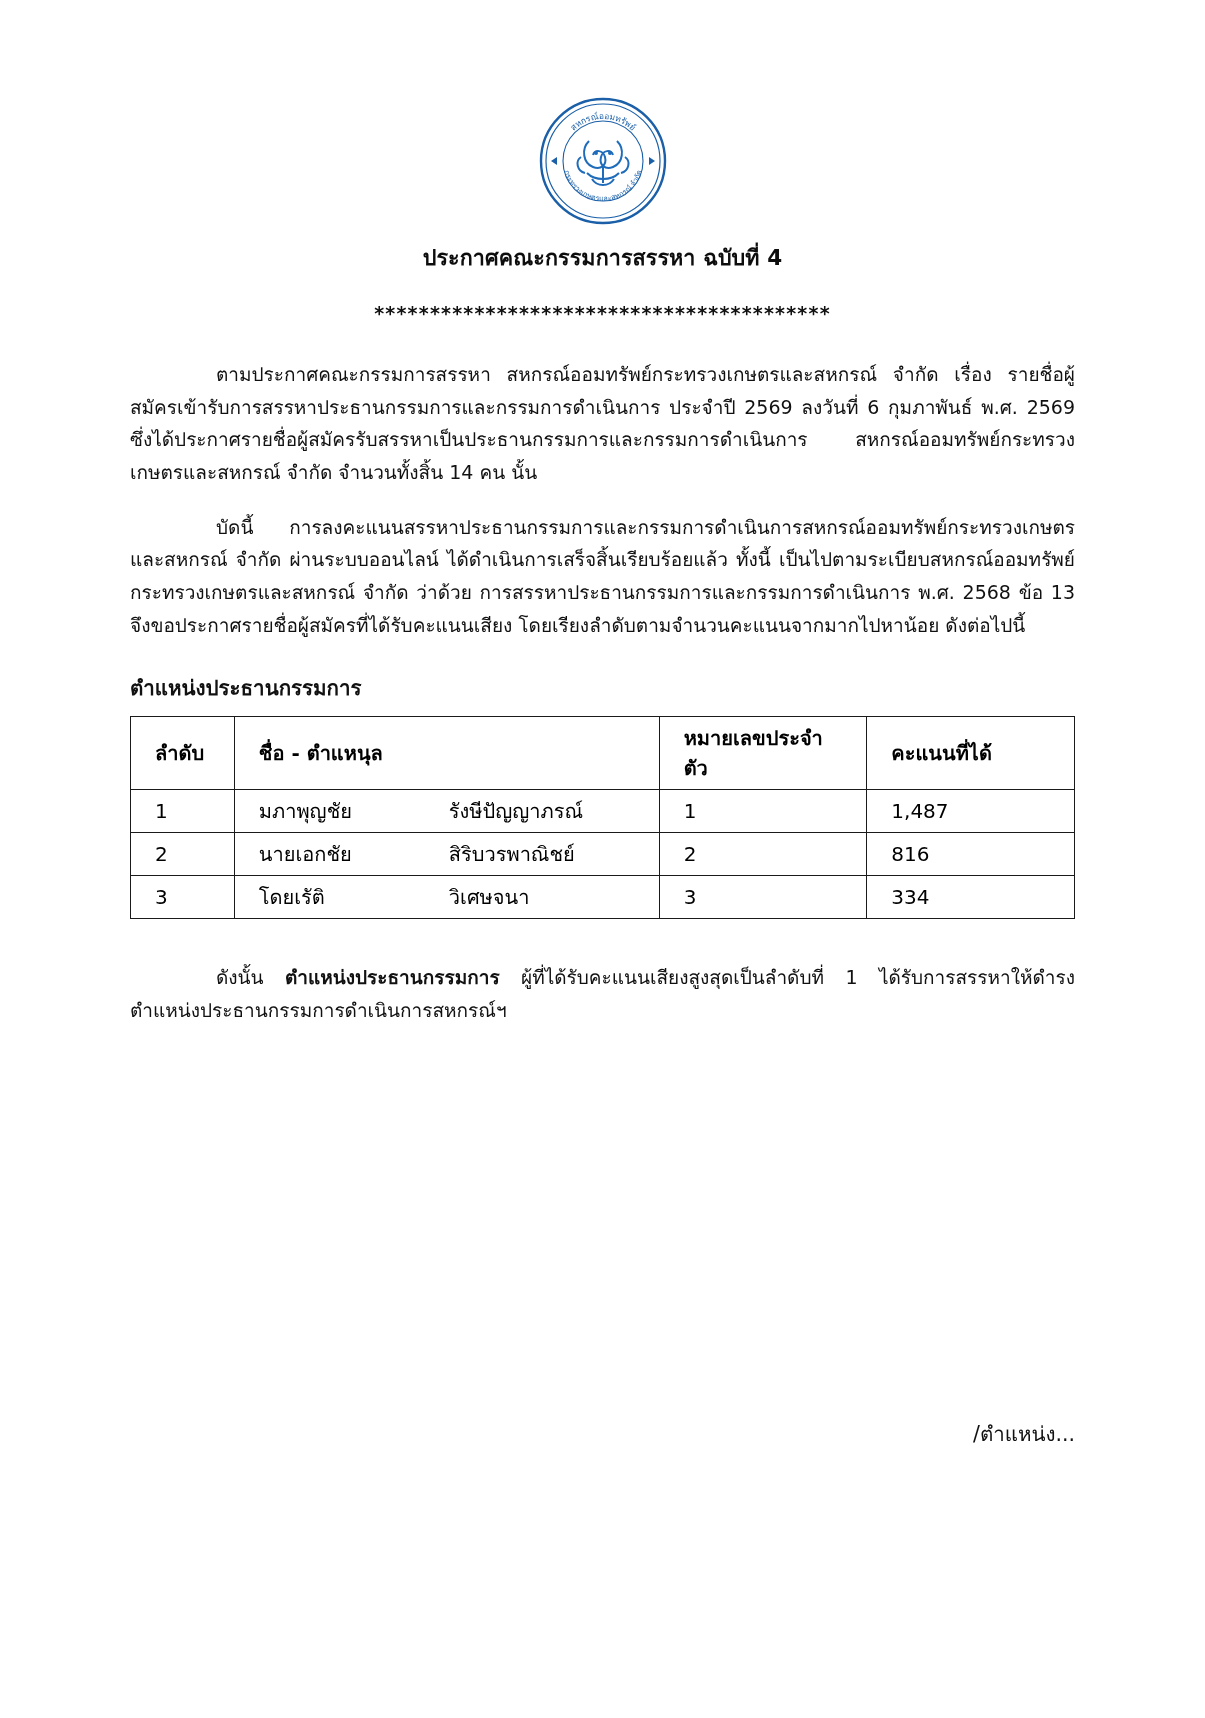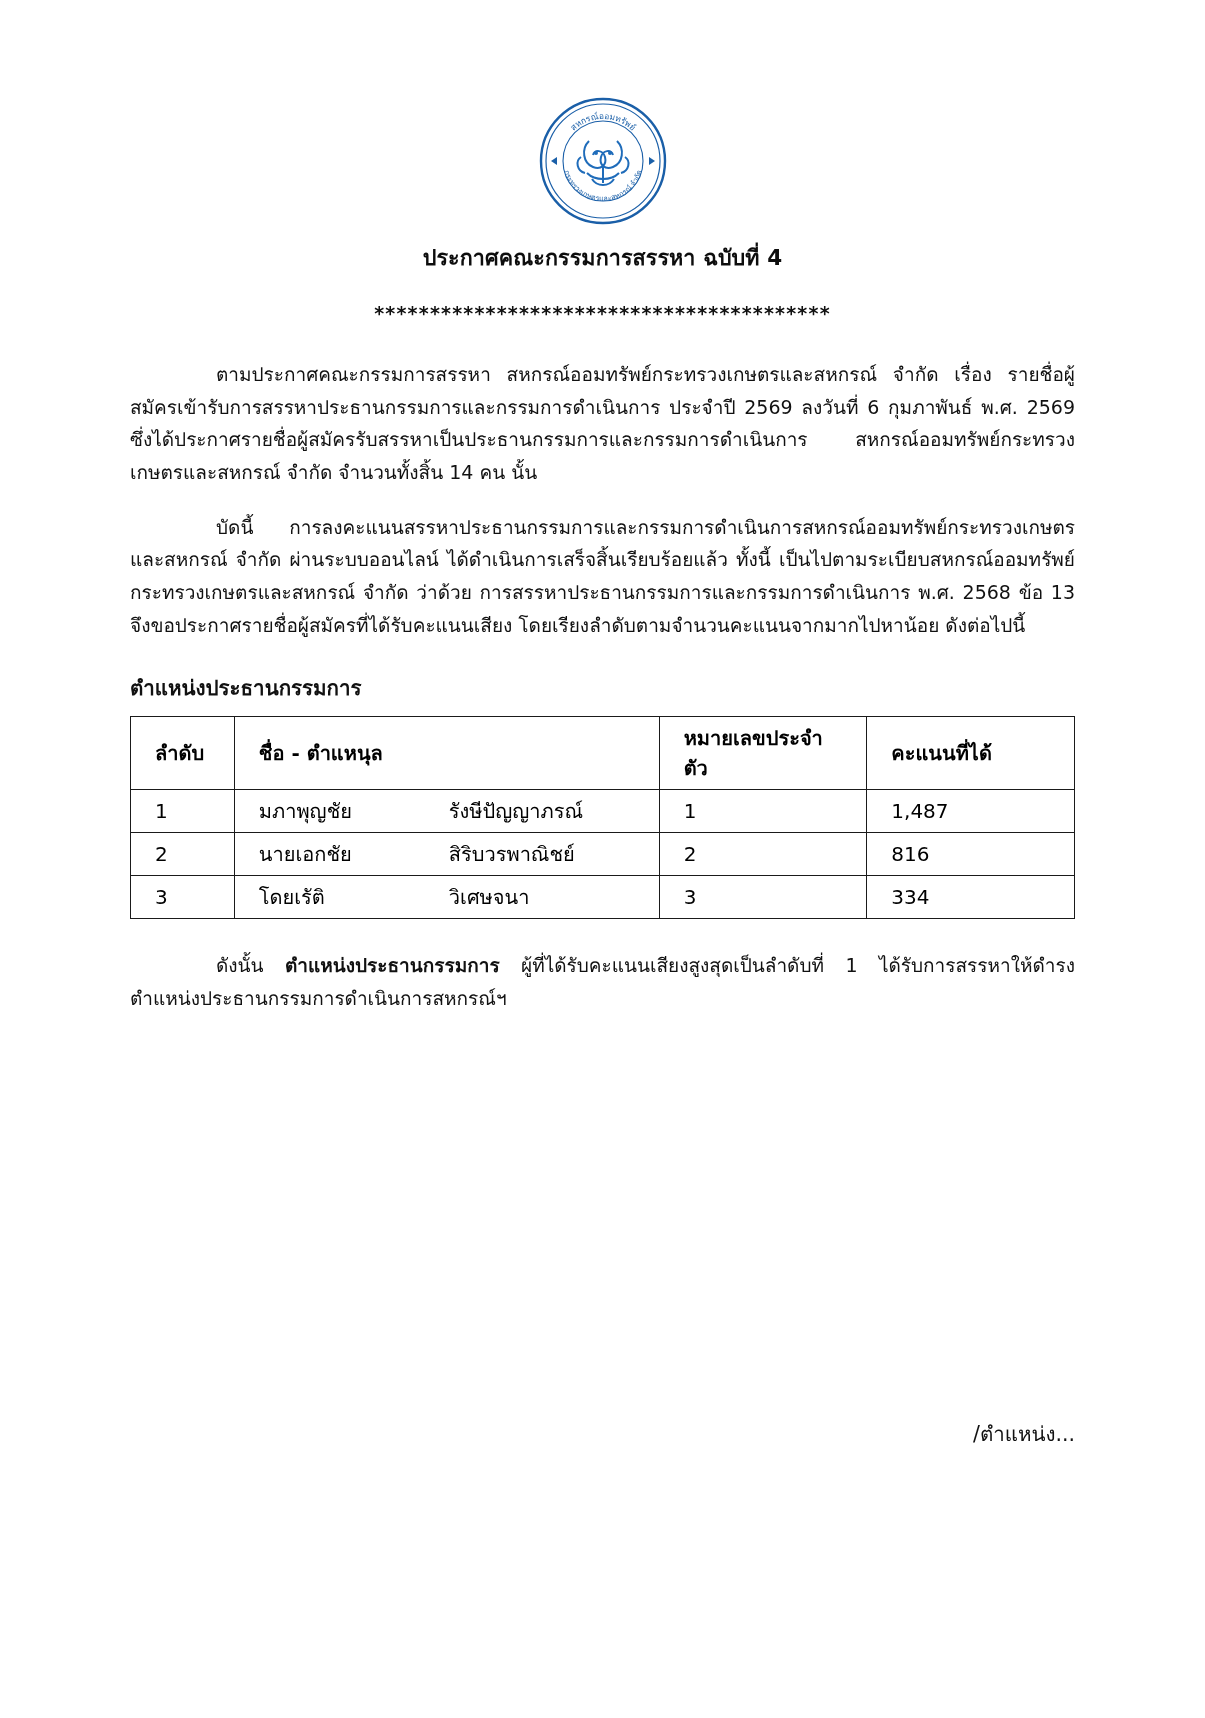--- a/index.html
+++ b/index.html
@@ -108,7 +108,7 @@
     min-width: 190px;
   }
 
-  .para.closing { margin-top: 30px; }
+  .para.closing { margin-top: 42px; }
   .para.closing b { font-weight: 700; }
 
   .footer-note {

